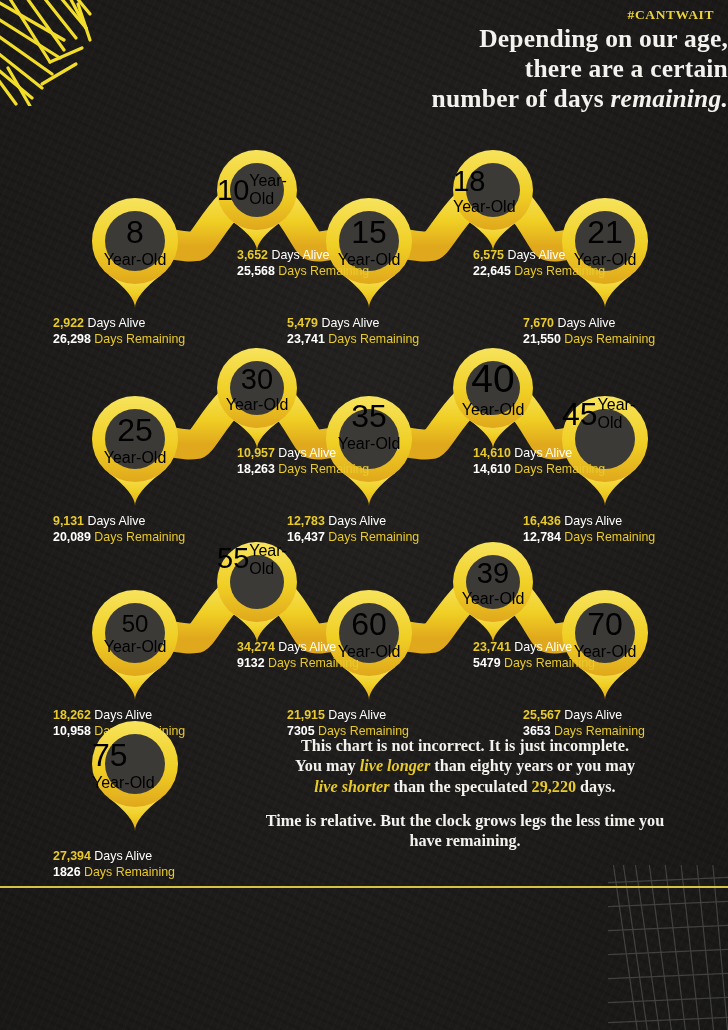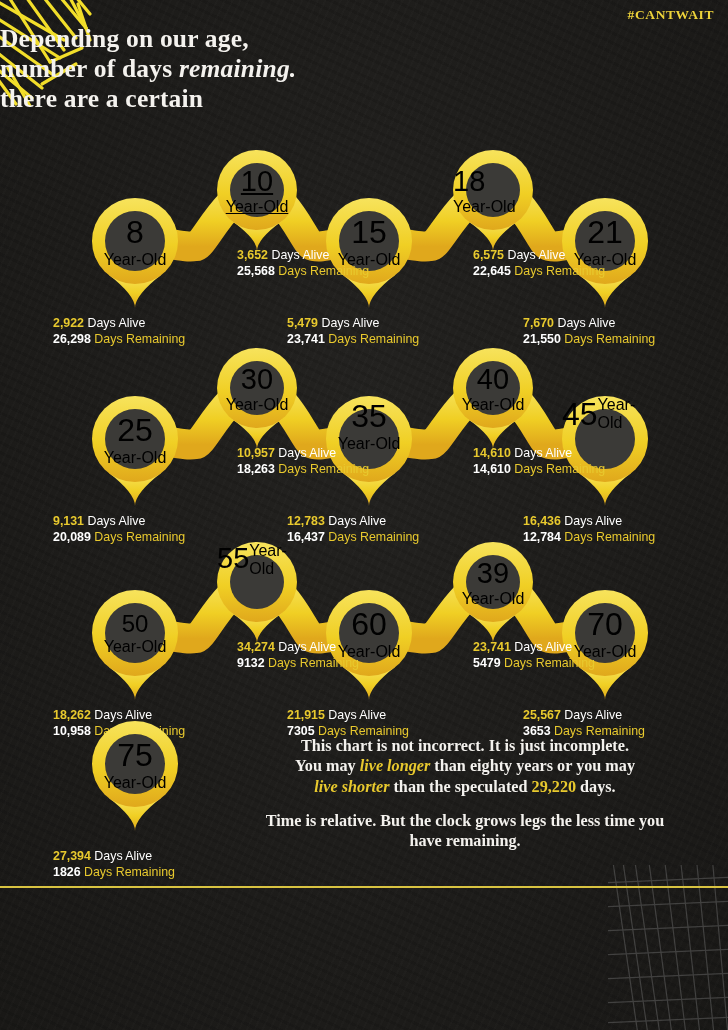--- a/index.html
+++ b/index.html
@@ -34,7 +34,7 @@
   }
   .headline{
     position:absolute; left:0; right:0; top:24px;
-    text-align:left;
+    text-align:right;
     font-family:"Liberation Serif", serif;
     font-weight:700; font-size:25.5px; line-height:1.17;
     color:#f4f2ee; letter-spacing:.2px;

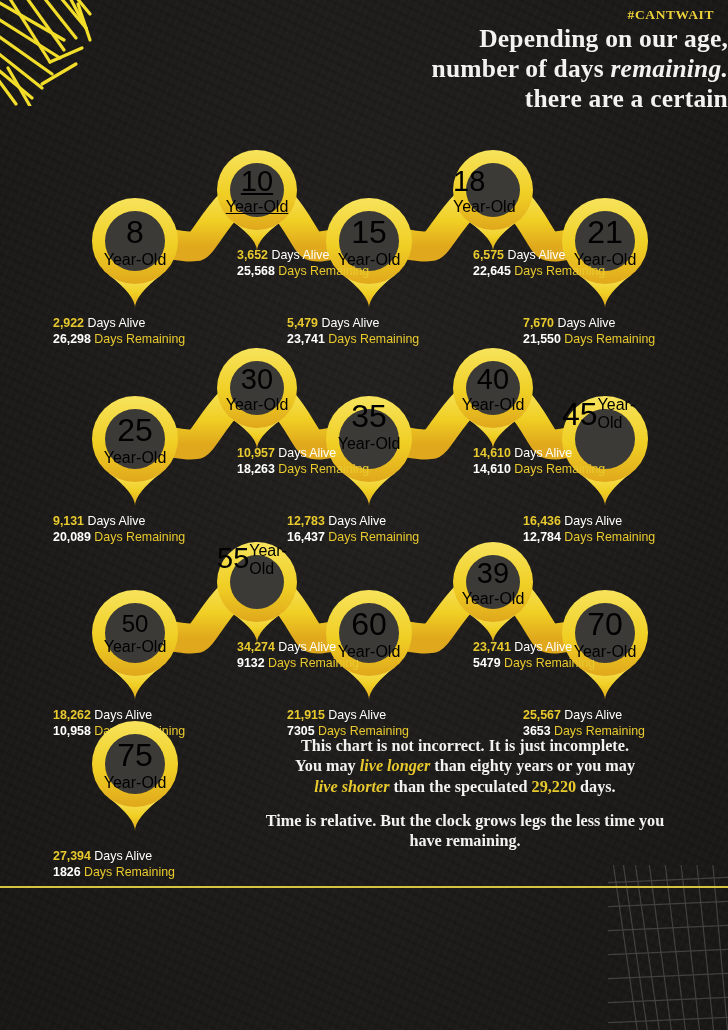--- a/index.html
+++ b/index.html
@@ -120,8 +120,8 @@
 
 <div class="headline">
   <div>Depending on our age,</div>
+  <div>there are a certain</div>
   <div><span>number of days </span><em>remaining.</em></div>
-  <div>there are a certain</div>
 </div>
 
 <div class="row" id="row0" style="top:140px;height:170px;">

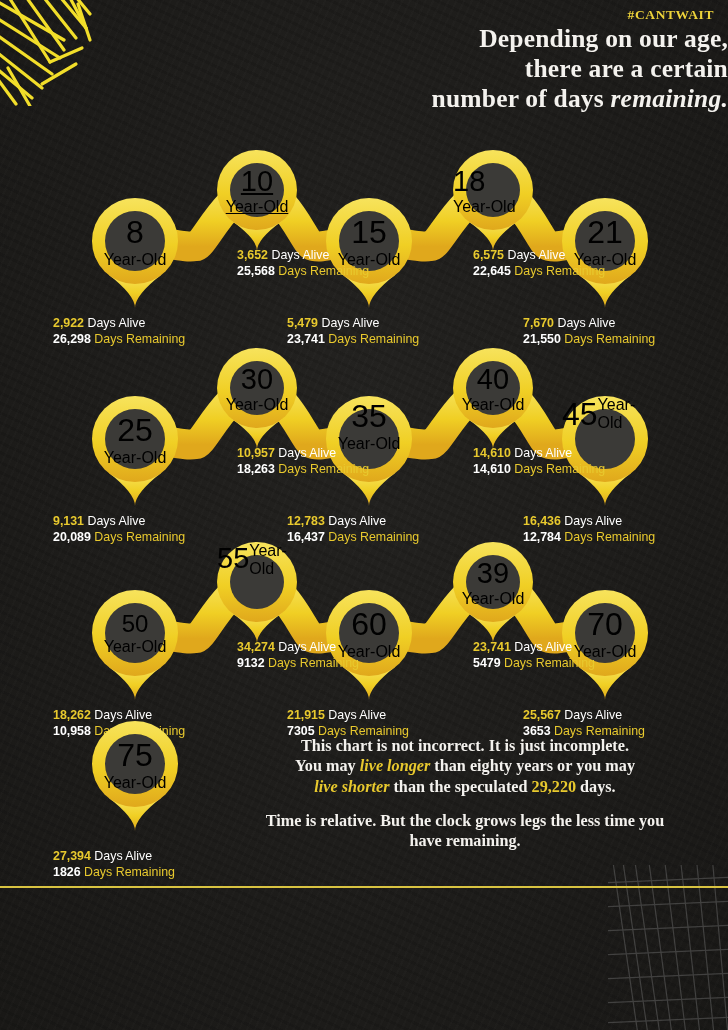--- a/index.html
+++ b/index.html
@@ -154,7 +154,7 @@
       <div class="age" style="font-size:32px">8</div>
       <div class="yo">Year-Old</div>
     </div>
-    <div style="position:absolute;left:217px;top:10px;width:80px;height:80px;display:flex;flex-direction:column;align-items:center;justify-content:center;text-decoration:underline;">
+    <div style="position:absolute;left:217px;top:10px;width:80px;height:80px;display:flex;flex-direction:row;align-items:center;justify-content:flex-end;">
       <div class="age" style="font-size:29px">10</div>
       <div class="yo">Year-Old</div>
     </div>

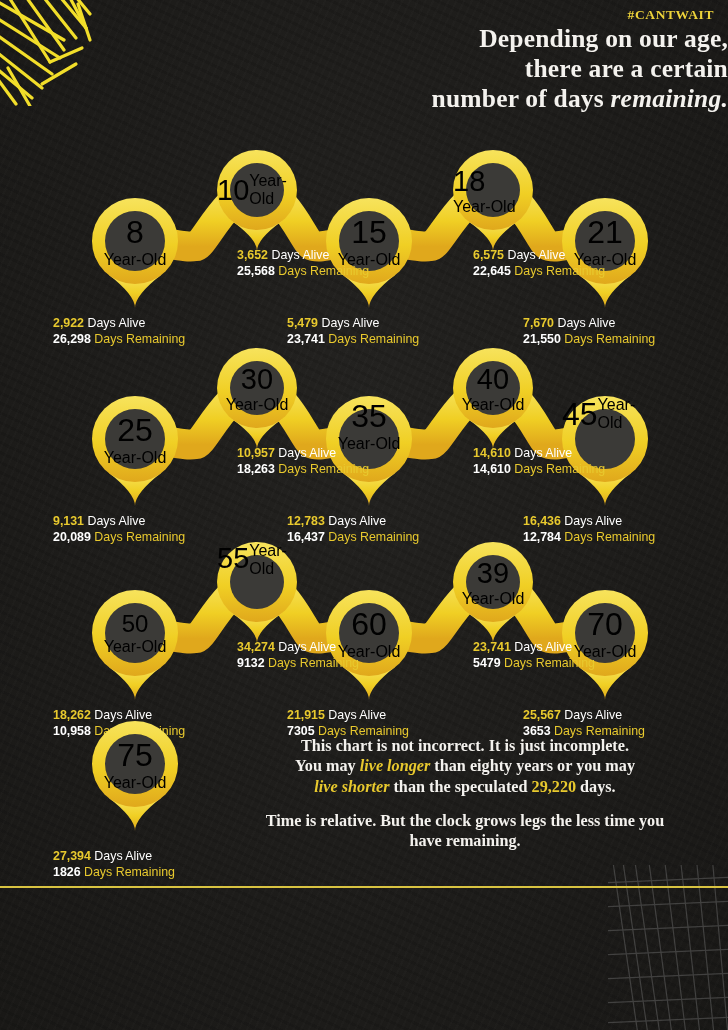--- a/index.html
+++ b/index.html
@@ -240,7 +240,7 @@
       <div class="yo">Year-Old</div>
     </div>
     <div style="position:absolute;left:453px;top:10px;width:80px;height:80px;display:flex;flex-direction:column;align-items:center;justify-content:center;">
-      <div class="age" style="font-size:29px">40</div>
+      <div class="age" style="font-size:39px">40</div>
       <div class="yo">Year-Old</div>
     </div>
     <div style="position:absolute;left:562px;top:58px;width:86px;height:86px;display:flex;flex-direction:row;align-items:flex-start;justify-content:center;">

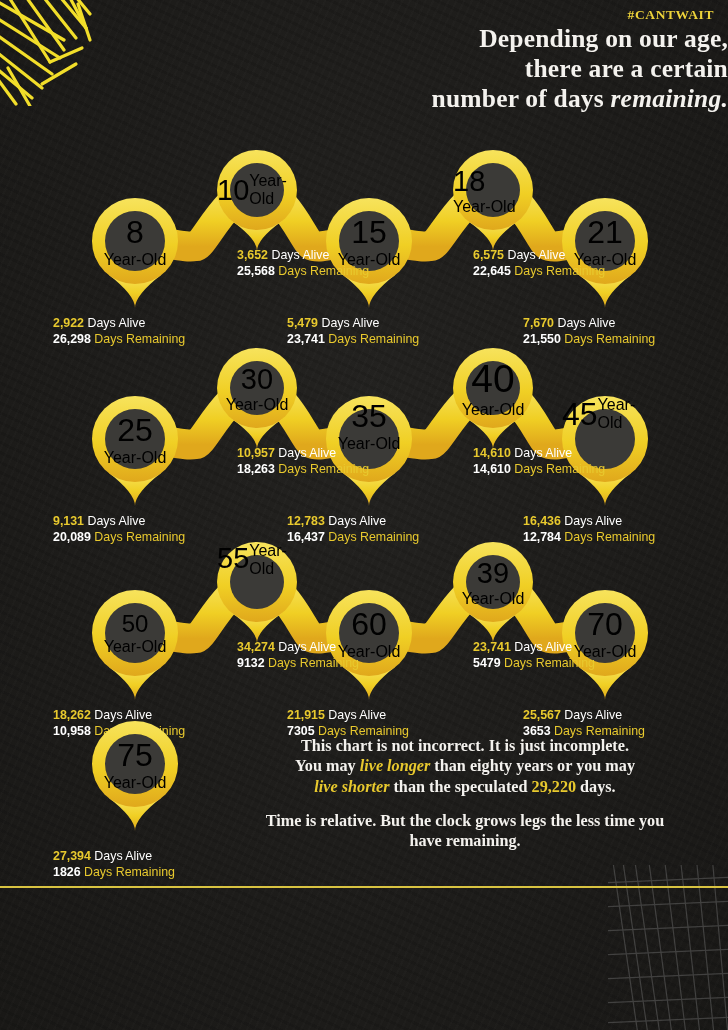--- a/index.html
+++ b/index.html
@@ -368,7 +368,7 @@
       <circle cx="135" cy="48" r="43" fill="url(#gf)"></circle>
       <circle cx="135" cy="48" r="30" fill="#3b3a37"></circle>
     </svg>
-    <div style="position:absolute;left:92px;top:5px;width:86px;height:86px;display:flex;flex-direction:column;align-items:center;justify-content:center;">
+    <div style="position:absolute;left:92px;top:5px;width:86px;height:86px;display:flex;flex-direction:column;align-items:flex-start;justify-content:center;">
       <div class="age" style="font-size:32px">75</div>
       <div class="yo">Year-Old</div>
     </div>

